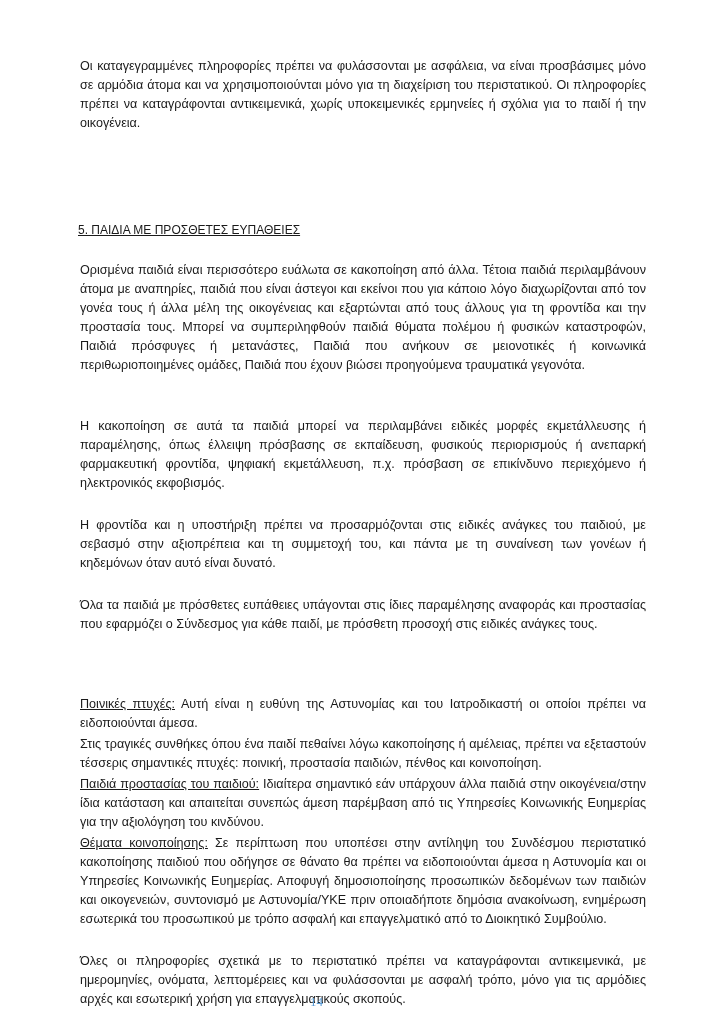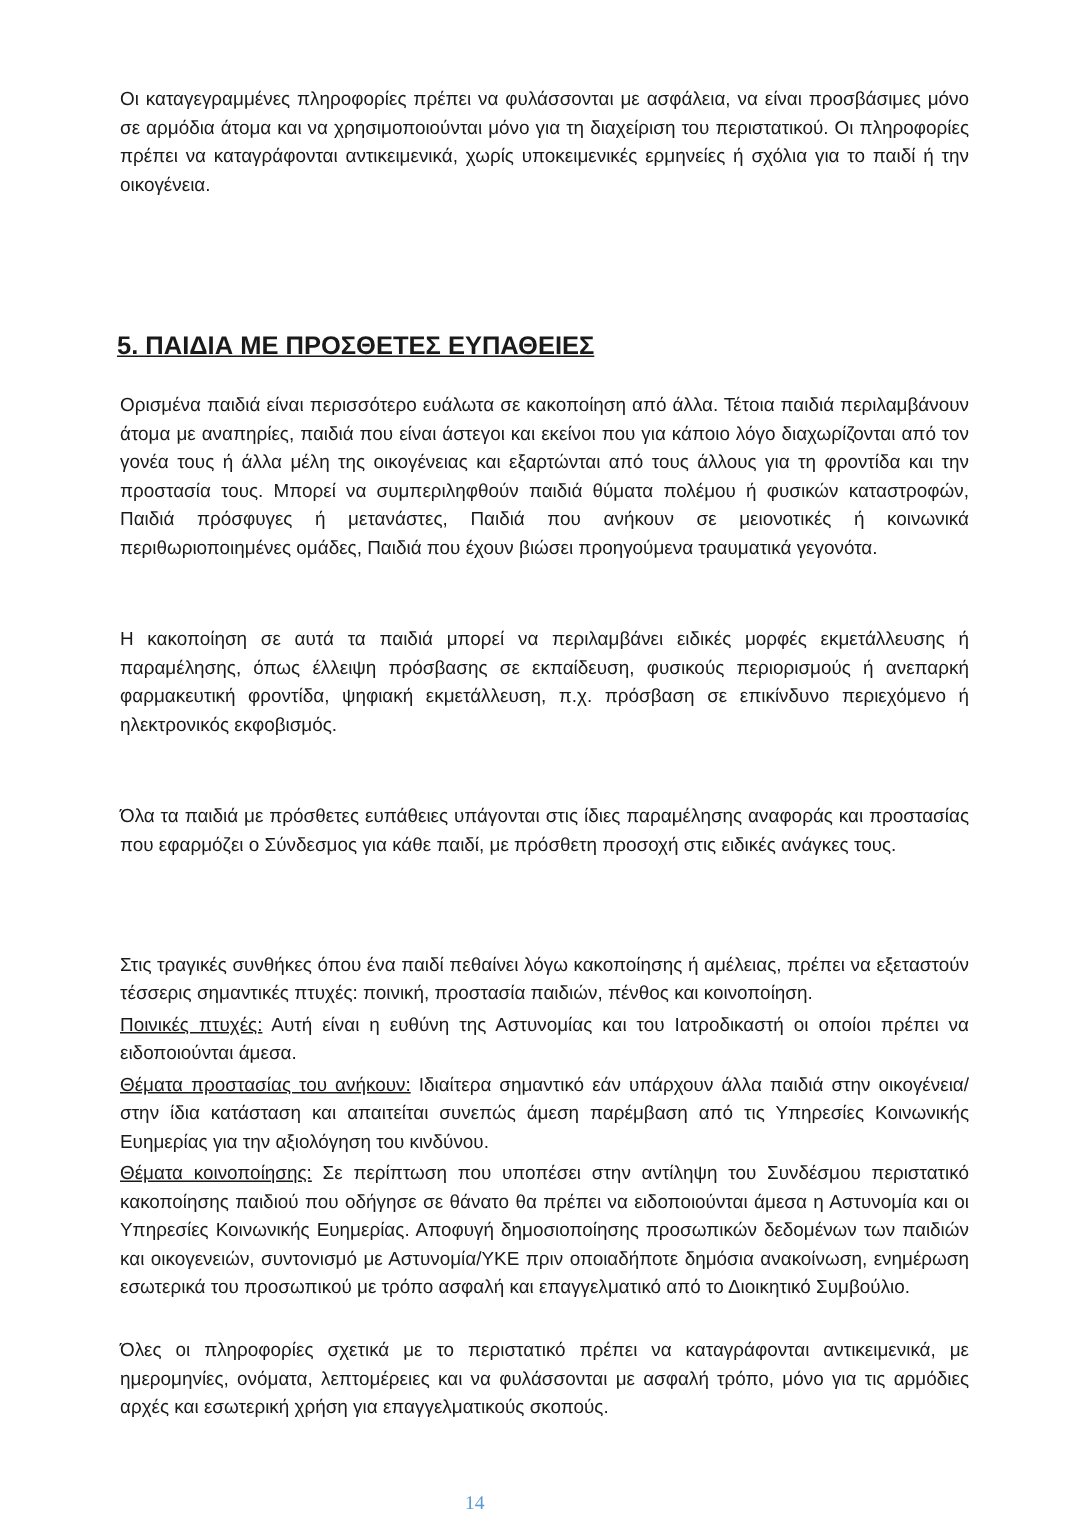--- a/index.html
+++ b/index.html
@@ -9,7 +9,7 @@
   p { margin: 2px; text-align: justify; }
   .gap { height: 19px; }
   .gap-big { height: 86px; }
-  .heading { font-weight: bold; text-decoration: underline; margin: 0; font-size: 17px; }
+  .heading { font-weight: normal; text-decoration: underline; margin: 0; font-size: 12px; }
   .u { text-decoration: underline; }
   .page-number { position: absolute; top: 994px; left: 0; width: 633px; text-align: center;
                  font-family: Liberation Serif, serif; font-size: 13px; color: #5b9bd5; }

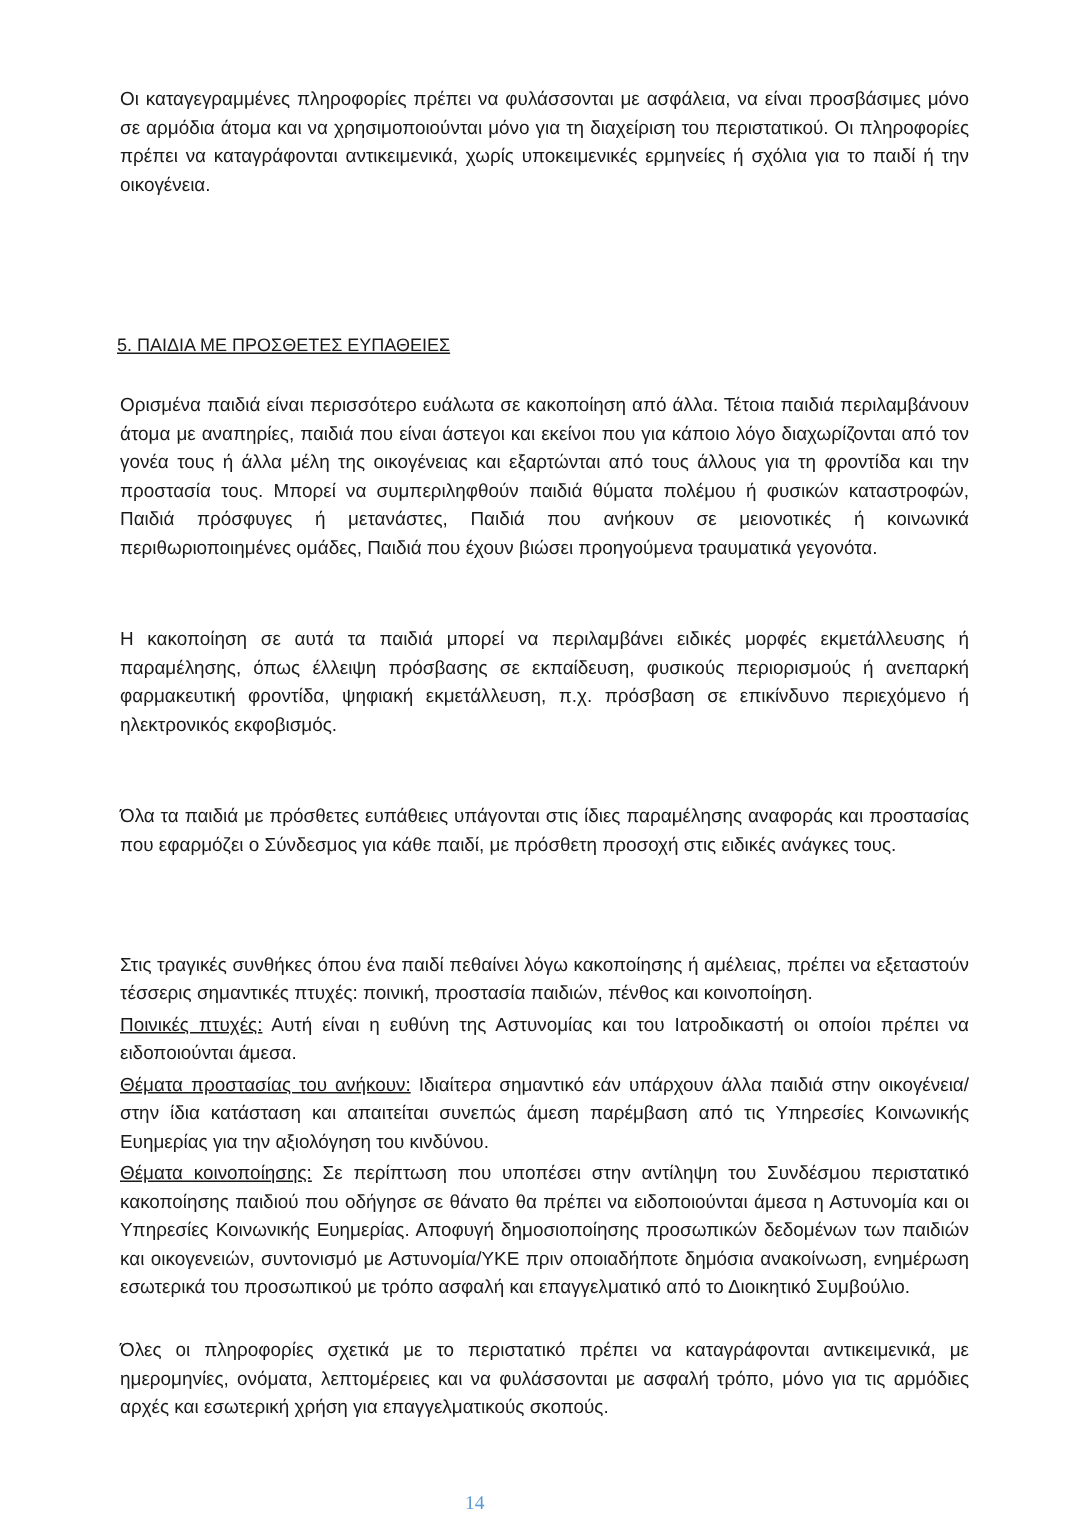--- a/index.html
+++ b/index.html
@@ -28,6 +28,7 @@
   <div class="gap"></div>
   <p>Η κακοποίηση σε αυτά τα παιδιά μπορεί να περιλαμβάνει ειδικές μορφές εκμετάλλευσης ή παραμέλησης, όπως έλλειψη πρόσβασης σε εκπαίδευση, φυσικούς περιορισμούς ή ανεπαρκή φαρμακευτική φροντίδα, ψηφιακή εκμετάλλευση, π.χ. πρόσβαση σε επικίνδυνο περιεχόμενο ή ηλεκτρονικός εκφοβισμός.</p>
   <div class="gap"></div>
+  <p>Η φροντίδα και η υποστήριξη πρέπει να προσαρμόζονται στις ειδικές ανάγκες του παιδιού, με σεβασμό στην αξιοπρέπεια και τη συμμετοχή του, και πάντα με τη συναίνεση των γονέων ή κηδεμόνων όταν αυτό είναι δυνατό.</p>
   <div class="gap"></div>
   <p>Όλα τα παιδιά με πρόσθετες ευπάθειες υπάγονται στις ίδιες παραμέλησης αναφοράς και προστασίας που εφαρμόζει ο Σύνδεσμος για κάθε παιδί, με πρόσθετη προσοχή στις ειδικές ανάγκες τους.</p>
   <div class="gap"></div>

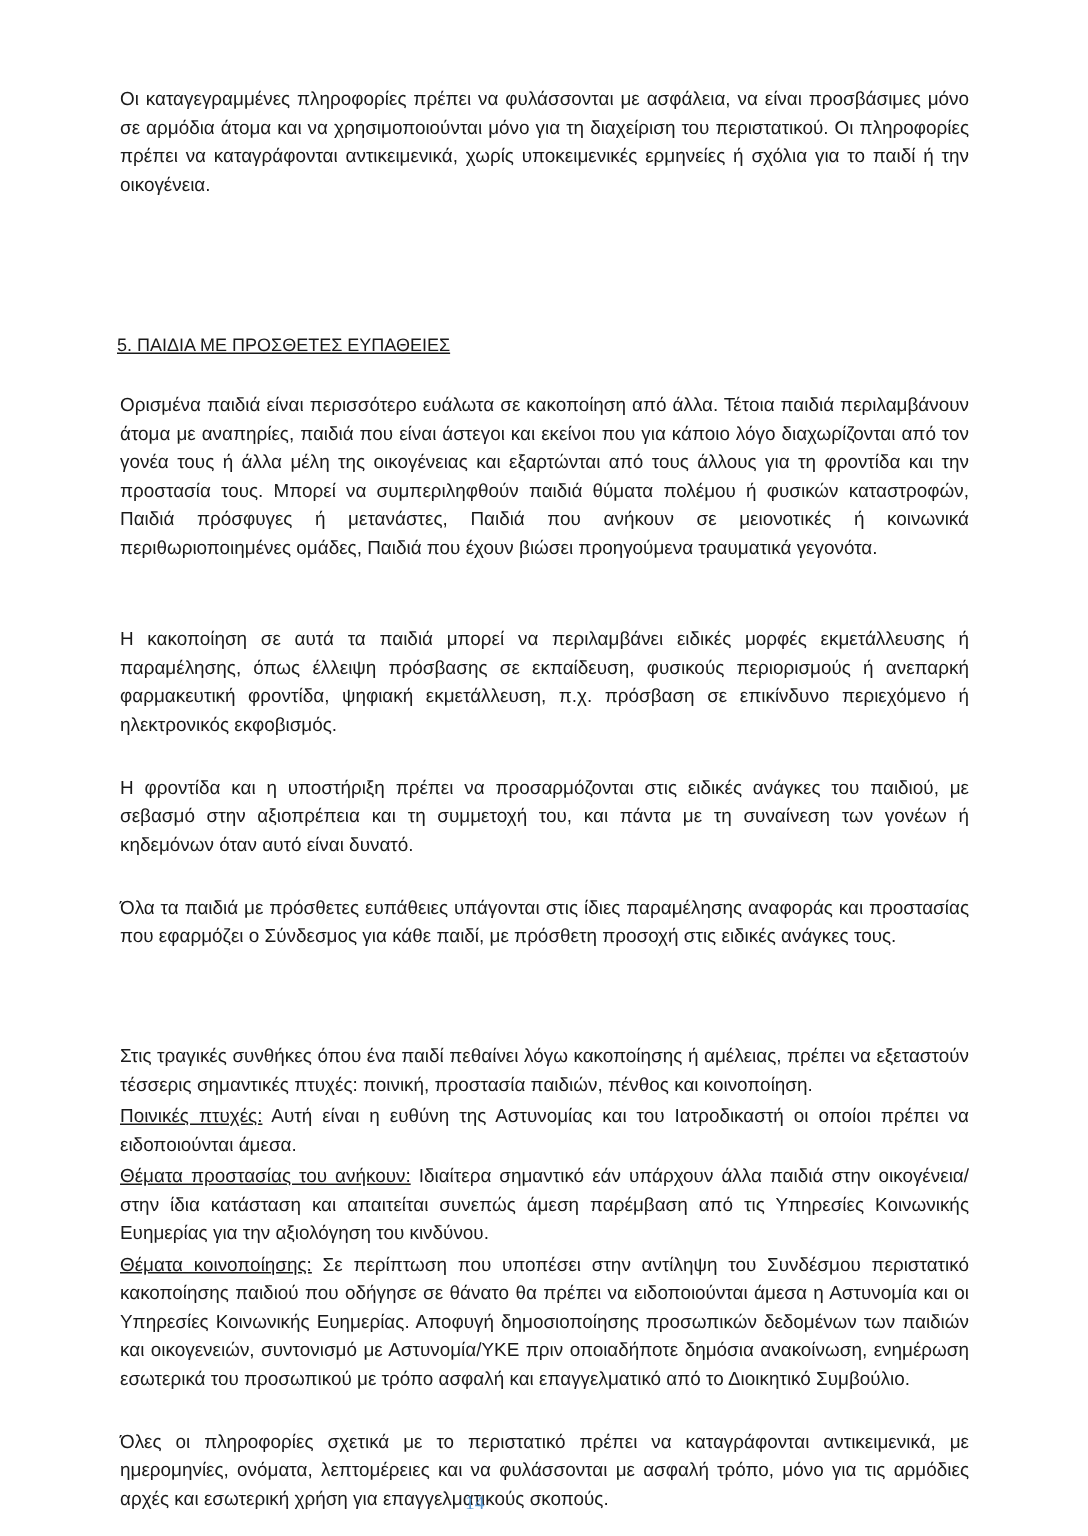--- a/index.html
+++ b/index.html
@@ -35,8 +35,8 @@
   <div class="gap"></div>
 
   <div class="gap"></div>
+  <p><span class="u">Ποινικές πτυχές:</span><span> Αυτή είναι η ευθύνη της Αστυνομίας και του Ιατροδικαστή οι οποίοι πρέπει να ειδοποιούνται άμεσα.</span></p>
   <p>Στις τραγικές συνθήκες όπου ένα παιδί πεθαίνει λόγω κακοποίησης ή αμέλειας, πρέπει να εξεταστούν τέσσερις σημαντικές πτυχές: ποινική, προστασία παιδιών, πένθος και κοινοποίηση.</p>
-  <p><span class="u">Ποινικές πτυχές:</span><span> Αυτή είναι η ευθύνη της Αστυνομίας και του Ιατροδικαστή οι οποίοι πρέπει να ειδοποιούνται άμεσα.</span></p>
   <p><span class="u">Θέματα προστασίας του ανήκουν:</span><span> Ιδιαίτερα σημαντικό εάν υπάρχουν άλλα παιδιά στην οικογένεια/στην ίδια κατάσταση και απαιτείται συνεπώς άμεση παρέμβαση από τις Υπηρεσίες Κοινωνικής Ευημερίας για την αξιολόγηση του κινδύνου.</span></p>
   <p><span class="u">Θέματα κοινοποίησης:</span><span> Σε περίπτωση που υποπέσει στην αντίληψη του Συνδέσμου περιστατικό κακοποίησης παιδιού που οδήγησε σε θάνατο θα πρέπει να ειδοποιούνται άμεσα η Αστυνομία και οι Υπηρεσίες Κοινωνικής Ευημερίας. Αποφυγή δημοσιοποίησης προσωπικών δεδομένων των παιδιών και οικογενειών, συντονισμό με Αστυνομία/ΥΚΕ πριν οποιαδήποτε δημόσια ανακοίνωση, ενημέρωση εσωτερικά του προσωπικού με τρόπο ασφαλή και επαγγελματικό από το Διοικητικό Συμβούλιο.</span></p>
   <div class="gap"></div>

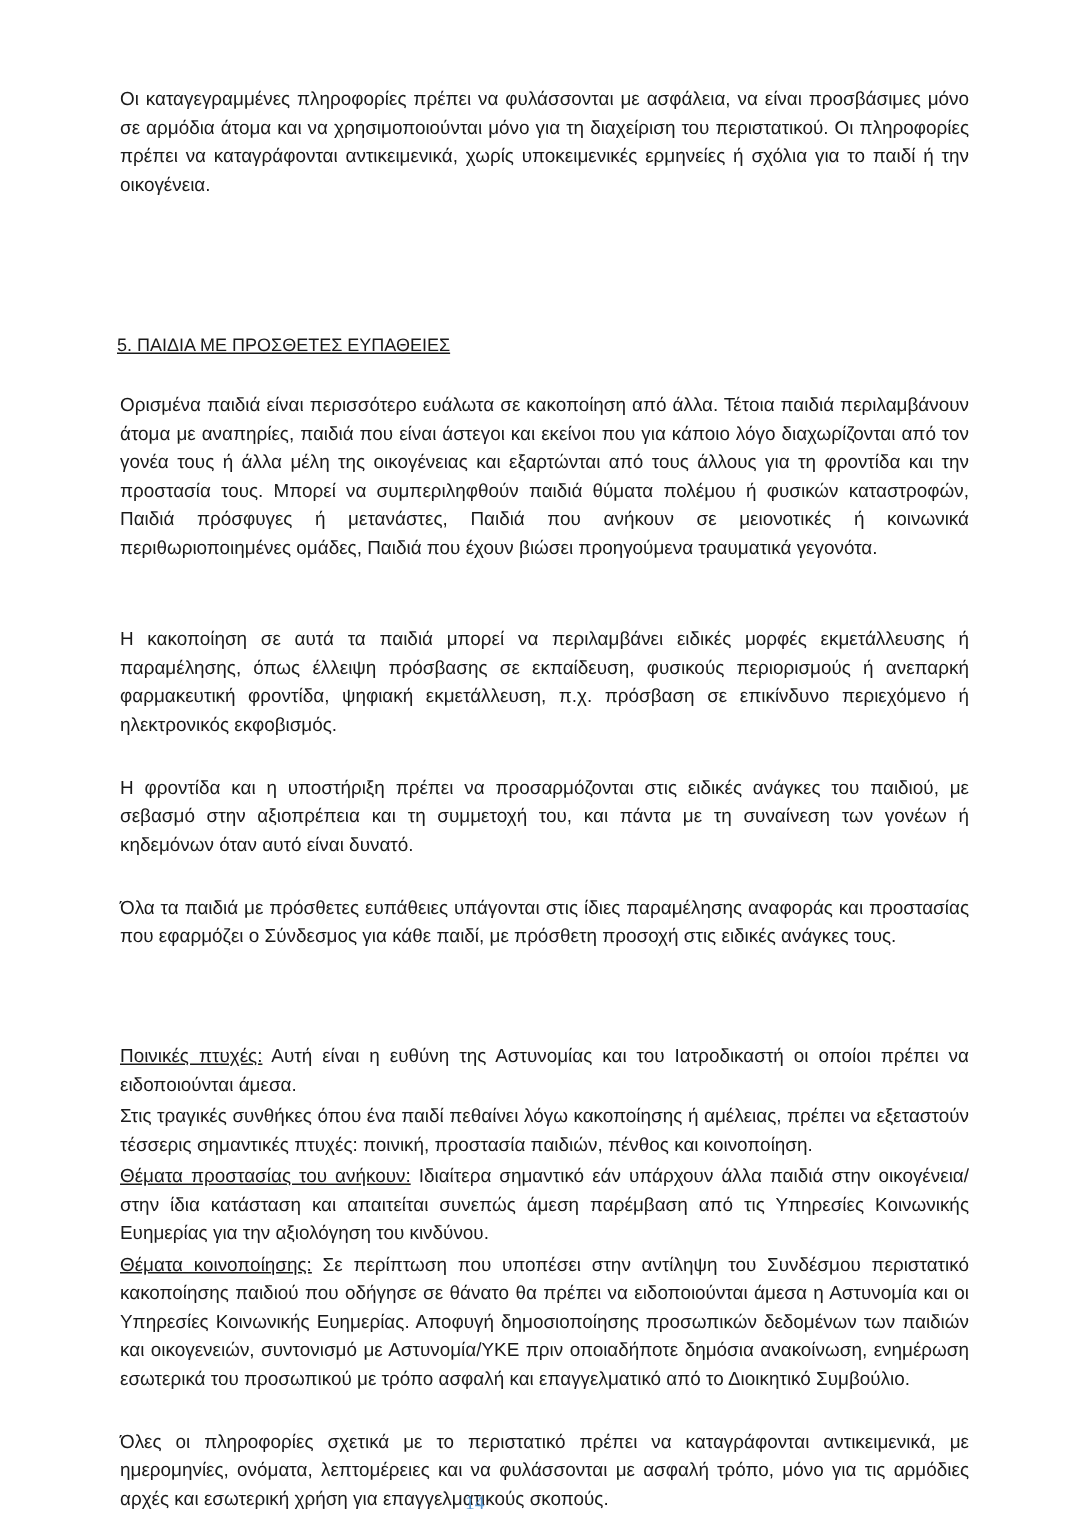--- a/index.html
+++ b/index.html
@@ -37,7 +37,7 @@
   <div class="gap"></div>
   <p><span class="u">Ποινικές πτυχές:</span><span> Αυτή είναι η ευθύνη της Αστυνομίας και του Ιατροδικαστή οι οποίοι πρέπει να ειδοποιούνται άμεσα.</span></p>
   <p>Στις τραγικές συνθήκες όπου ένα παιδί πεθαίνει λόγω κακοποίησης ή αμέλειας, πρέπει να εξεταστούν τέσσερις σημαντικές πτυχές: ποινική, προστασία παιδιών, πένθος και κοινοποίηση.</p>
-  <p><span class="u">Θέματα προστασίας του ανήκουν:</span><span> Ιδιαίτερα σημαντικό εάν υπάρχουν άλλα παιδιά στην οικογένεια/στην ίδια κατάσταση και απαιτείται συνεπώς άμεση παρέμβαση από τις Υπηρεσίες Κοινωνικής Ευημερίας για την αξιολόγηση του κινδύνου.</span></p>
+  <p><span class="u">Παιδιά προστασίας του παιδιού:</span><span> Ιδιαίτερα σημαντικό εάν υπάρχουν άλλα παιδιά στην οικογένεια/στην ίδια κατάσταση και απαιτείται συνεπώς άμεση παρέμβαση από τις Υπηρεσίες Κοινωνικής Ευημερίας για την αξιολόγηση του κινδύνου.</span></p>
   <p><span class="u">Θέματα κοινοποίησης:</span><span> Σε περίπτωση που υποπέσει στην αντίληψη του Συνδέσμου περιστατικό κακοποίησης παιδιού που οδήγησε σε θάνατο θα πρέπει να ειδοποιούνται άμεσα η Αστυνομία και οι Υπηρεσίες Κοινωνικής Ευημερίας. Αποφυγή δημοσιοποίησης προσωπικών δεδομένων των παιδιών και οικογενειών, συντονισμό με Αστυνομία/ΥΚΕ πριν οποιαδήποτε δημόσια ανακοίνωση, ενημέρωση εσωτερικά του προσωπικού με τρόπο ασφαλή και επαγγελματικό από το Διοικητικό Συμβούλιο.</span></p>
   <div class="gap"></div>
   <p>Όλες οι πληροφορίες σχετικά με το περιστατικό πρέπει να καταγράφονται αντικειμενικά, με ημερομηνίες, ονόματα, λεπτομέρειες και να φυλάσσονται με ασφαλή τρόπο, μόνο για τις αρμόδιες αρχές και εσωτερική χρήση για επαγγελματικούς σκοπούς.</p>

